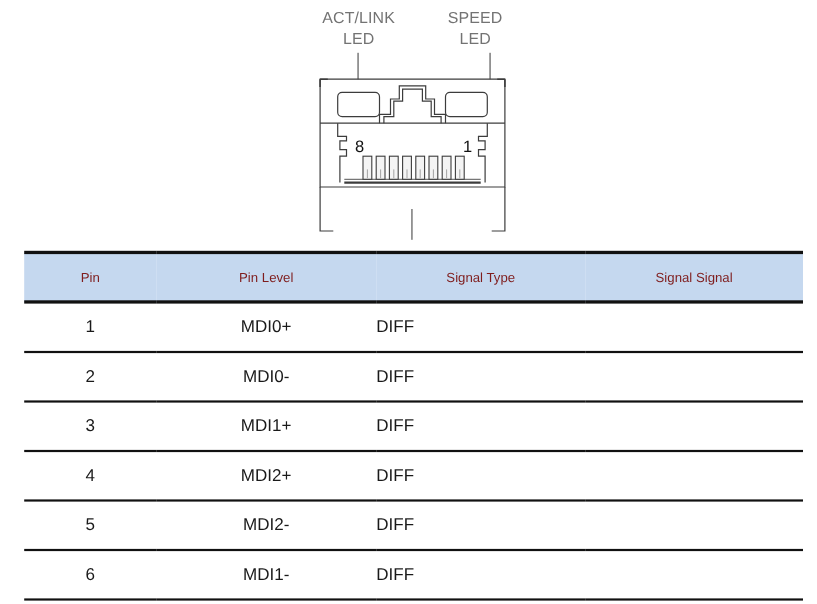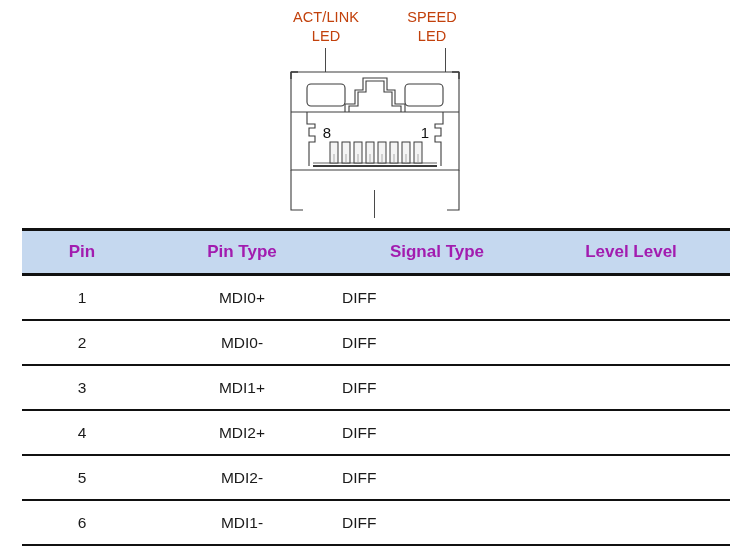--- a/index.html
+++ b/index.html
@@ -30,7 +30,7 @@
     font-size: 14.5px;
     line-height: 19px;
     letter-spacing: 0.1px;
-    color: #c2410c;
+    color: #737373;
     white-space: nowrap;
   }
   #act-link-label { left: 268px; top: 8px; width: 116px; }

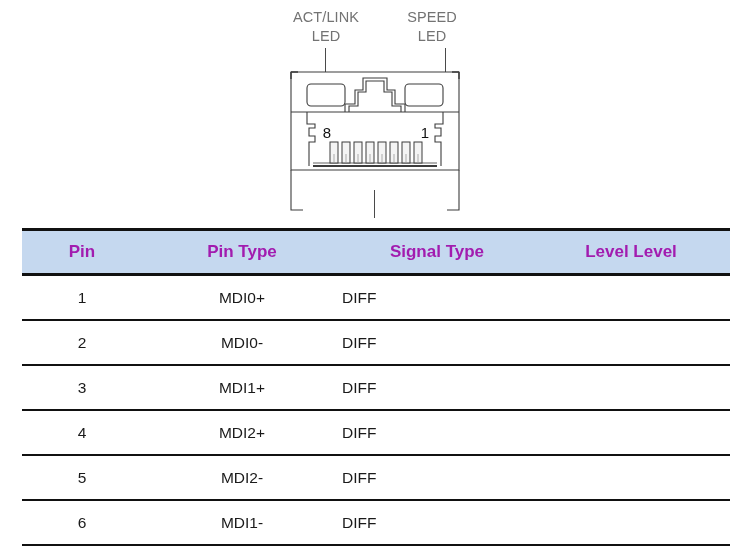--- a/index.html
+++ b/index.html
@@ -70,9 +70,9 @@
   thead tr { background: #c5d8ef; }
   thead th {
     height: 42px;
-    font-size: 17px;
-    font-weight: bold;
-    color: #a21caf;
+    font-size: 12px;
+    font-weight: normal;
+    color: #7f1d1d;
     border-top: 3px solid #111;
     border-bottom: 3px solid #111;
   }

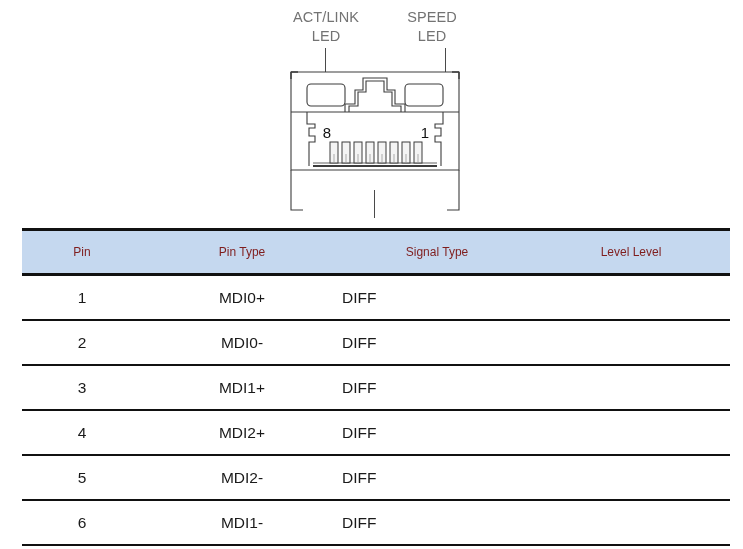--- a/index.html
+++ b/index.html
@@ -168,7 +168,7 @@
   <thead>
     <tr>
       <th class="col-pin">Pin</th>
-      <th class="col-pin-name">Pin Type</th>
+      <th class="col-pin-name">Pin Level</th>
       <th class="col-sig-type">Signal Type</th>
       <th class="col-sig-level">Level Level</th>
     </tr>

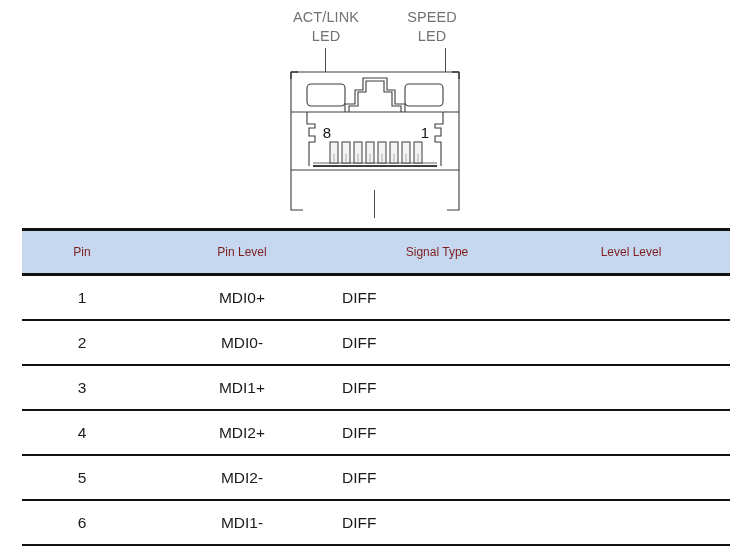--- a/index.html
+++ b/index.html
@@ -170,7 +170,7 @@
       <th class="col-pin">Pin</th>
       <th class="col-pin-name">Pin Level</th>
       <th class="col-sig-type">Signal Type</th>
-      <th class="col-sig-level">Level Level</th>
+      <th class="col-sig-level">Signal Signal</th>
     </tr>
   </thead>
   <tbody id="pinout-body">

